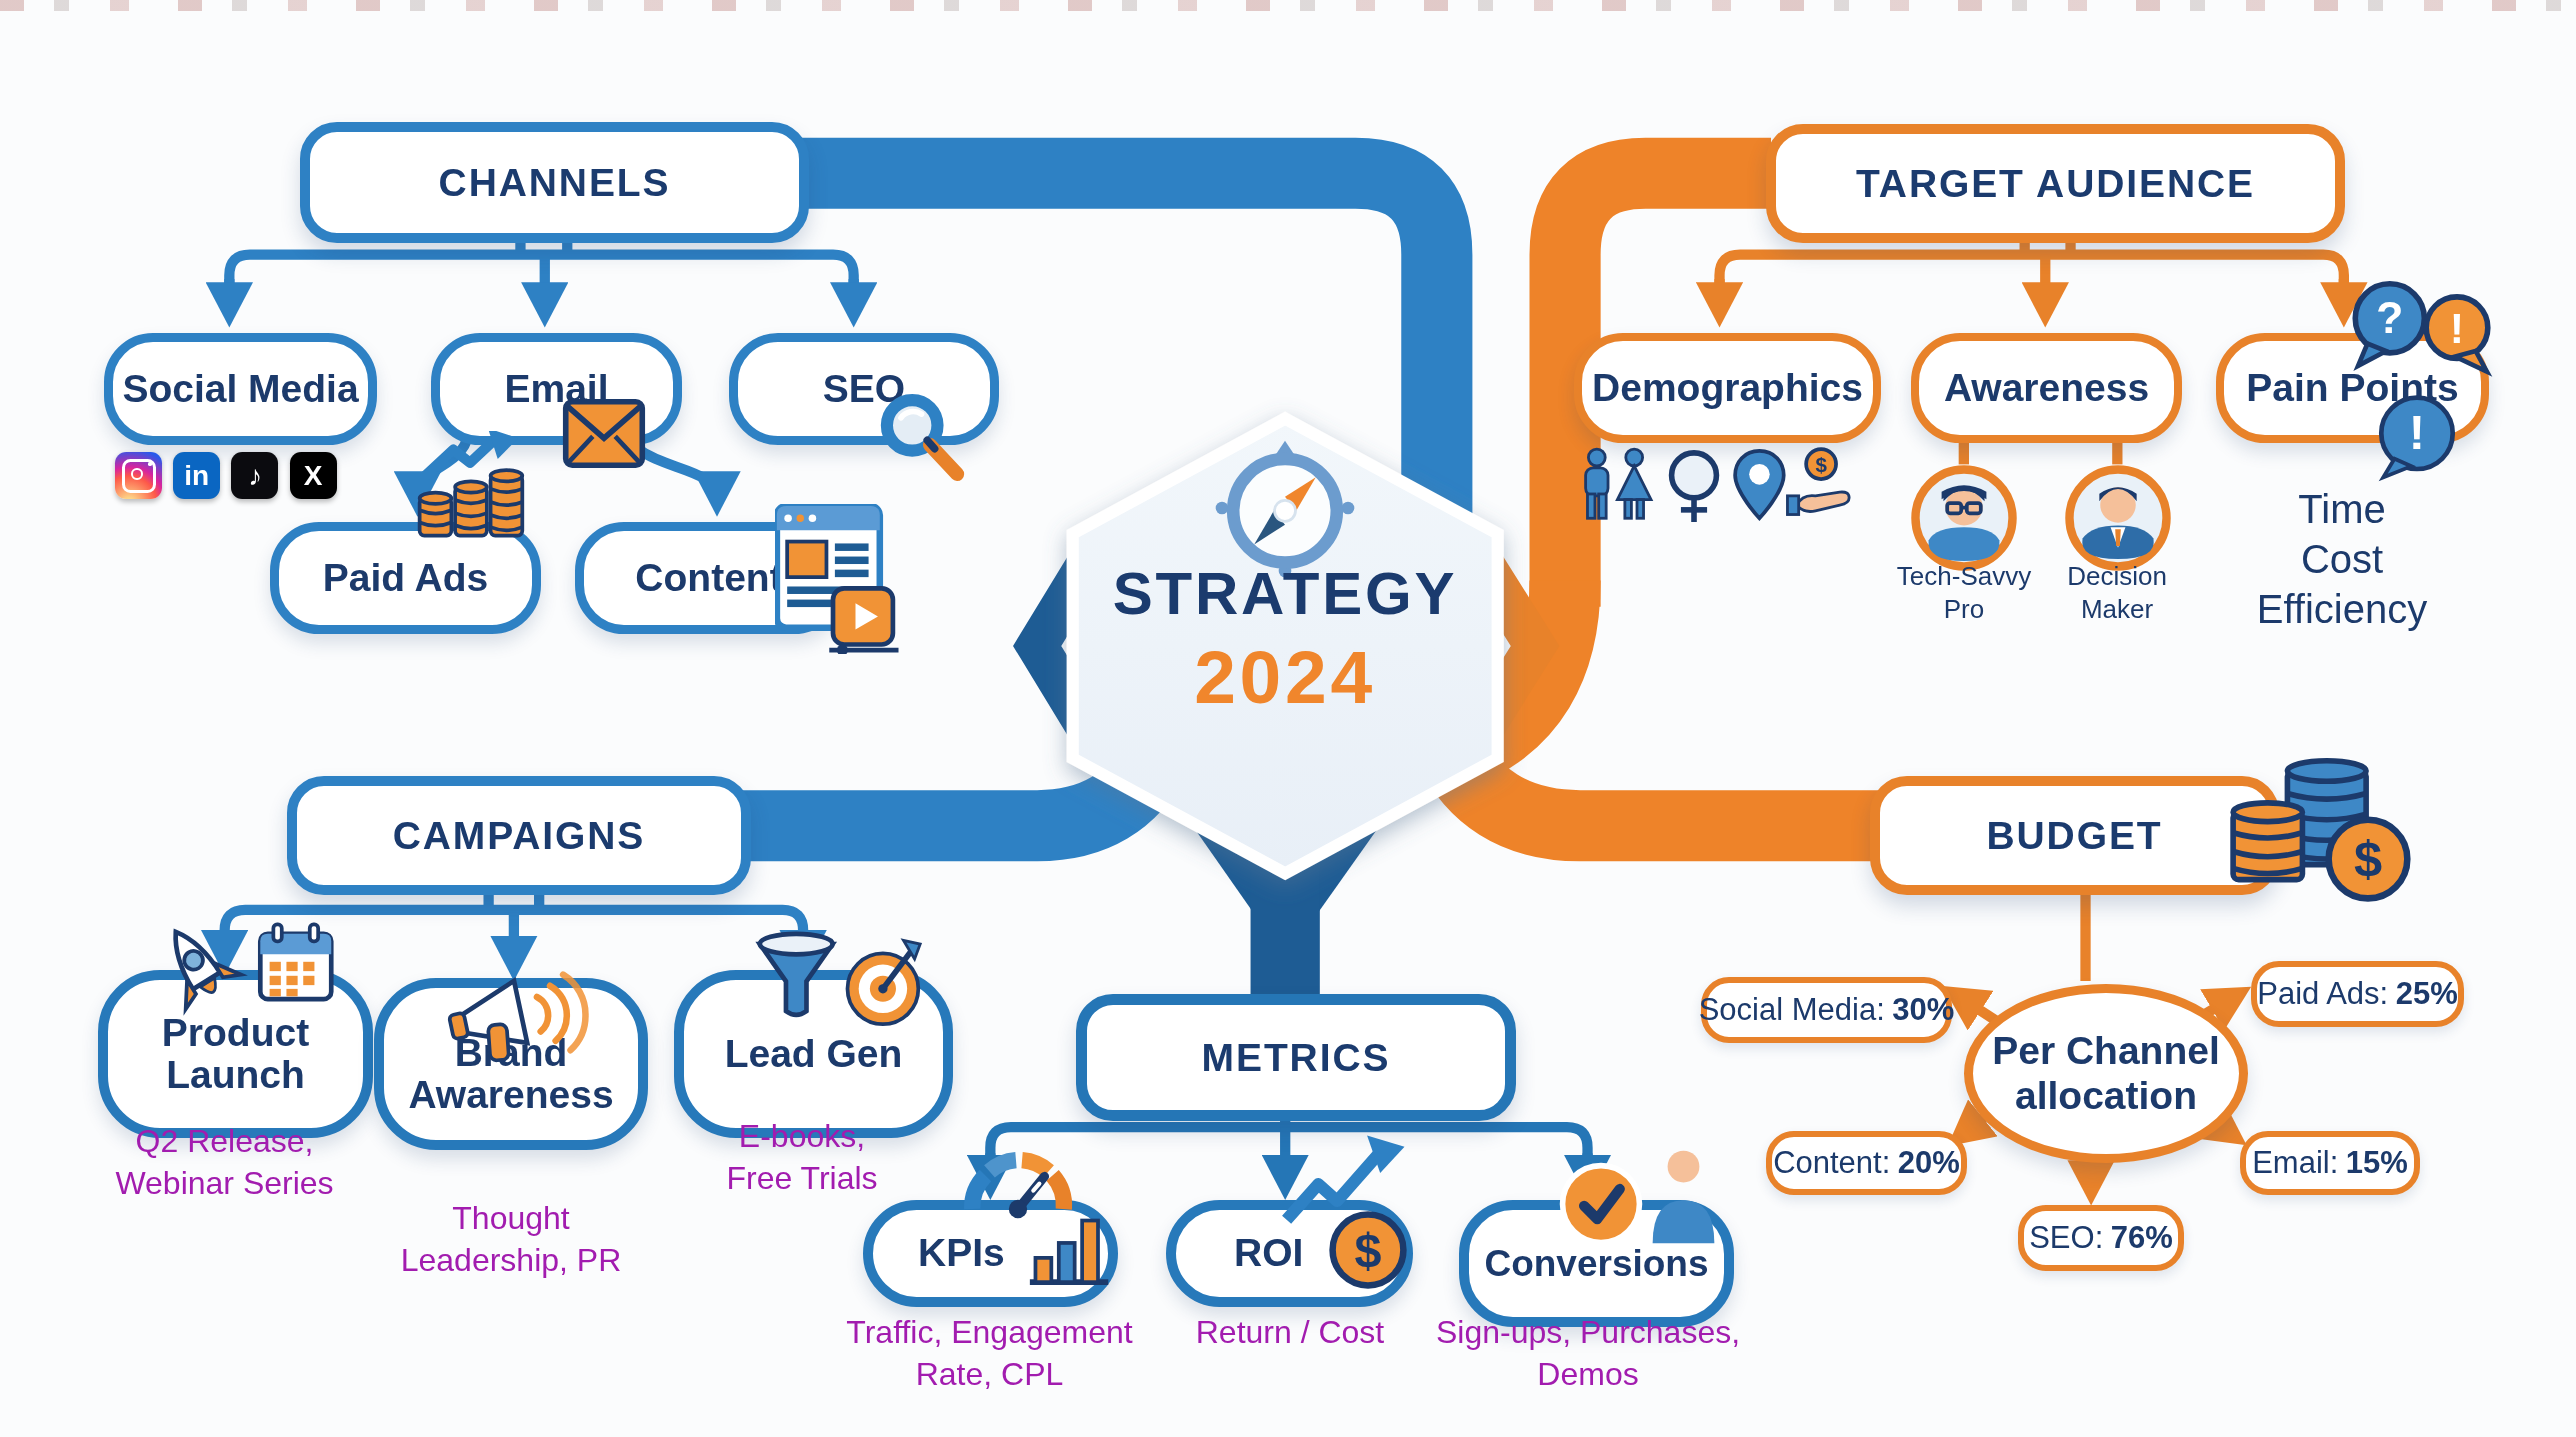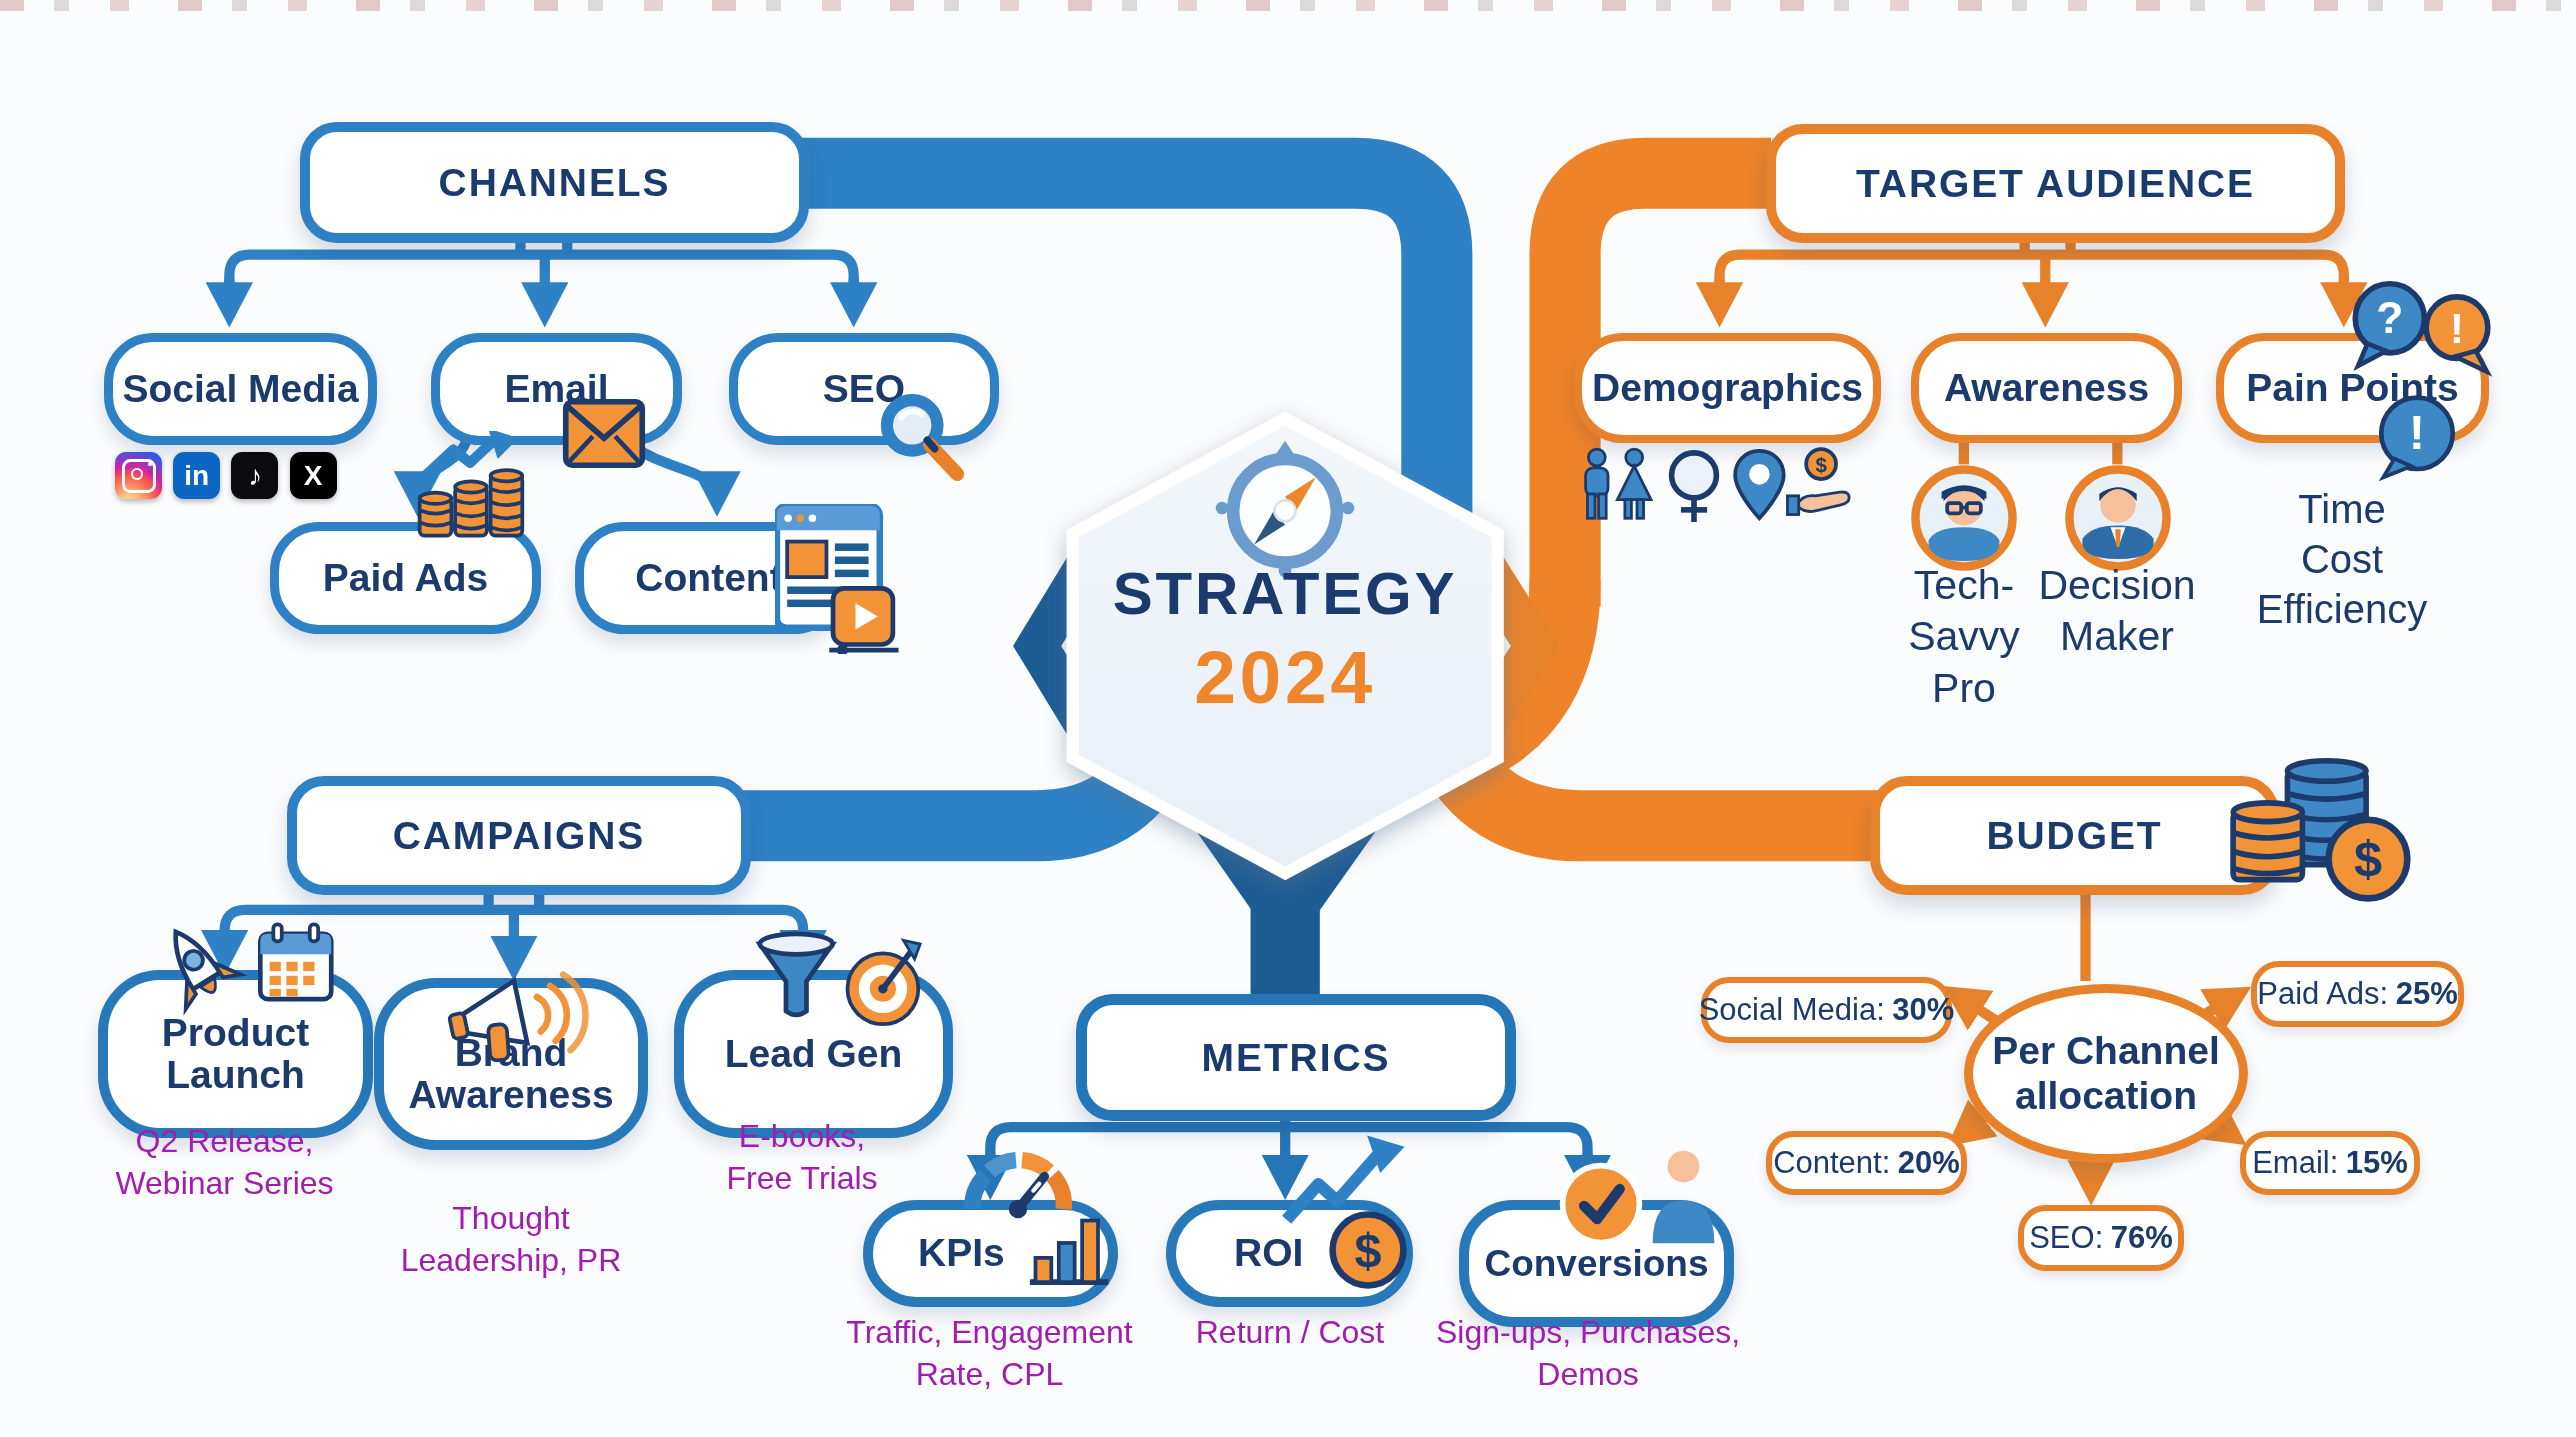--- a/index.html
+++ b/index.html
@@ -65,7 +65,7 @@
   .hex-text .l1{font-size:60px;font-weight:700;letter-spacing:2.8px;color:#1b3b6e;}
   .hex-text .yr{font-size:75px;font-weight:700;letter-spacing:3.7px;color:#f0862c;margin-top:7.5px;}
   .caption{
-    position:absolute;text-align:center;font-size:41px;line-height:1.25;color:#1c3a6b;font-weight:400;
+    position:absolute;text-align:center;font-size:26px;line-height:1.25;color:#1c3a6b;font-weight:400;
   }
   
   .social-row{position:absolute;display:flex;gap:11.2px;}

